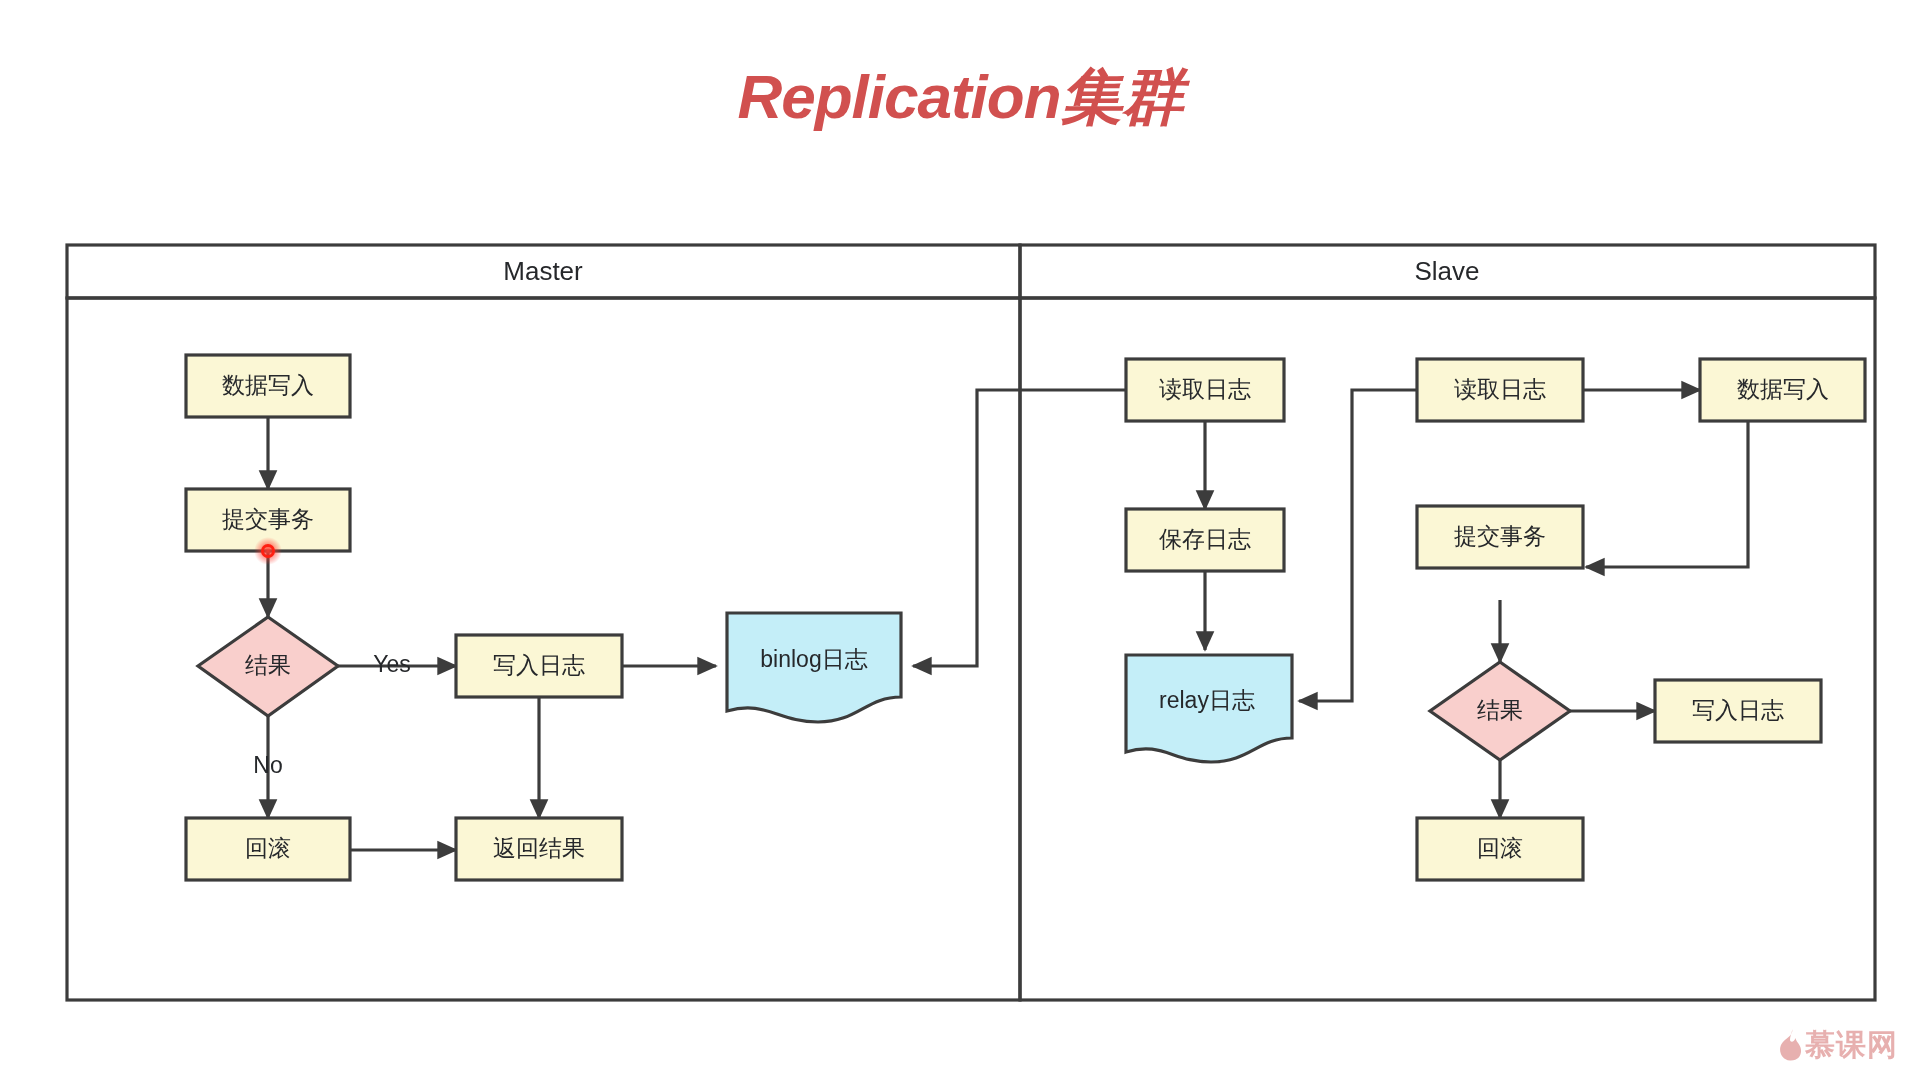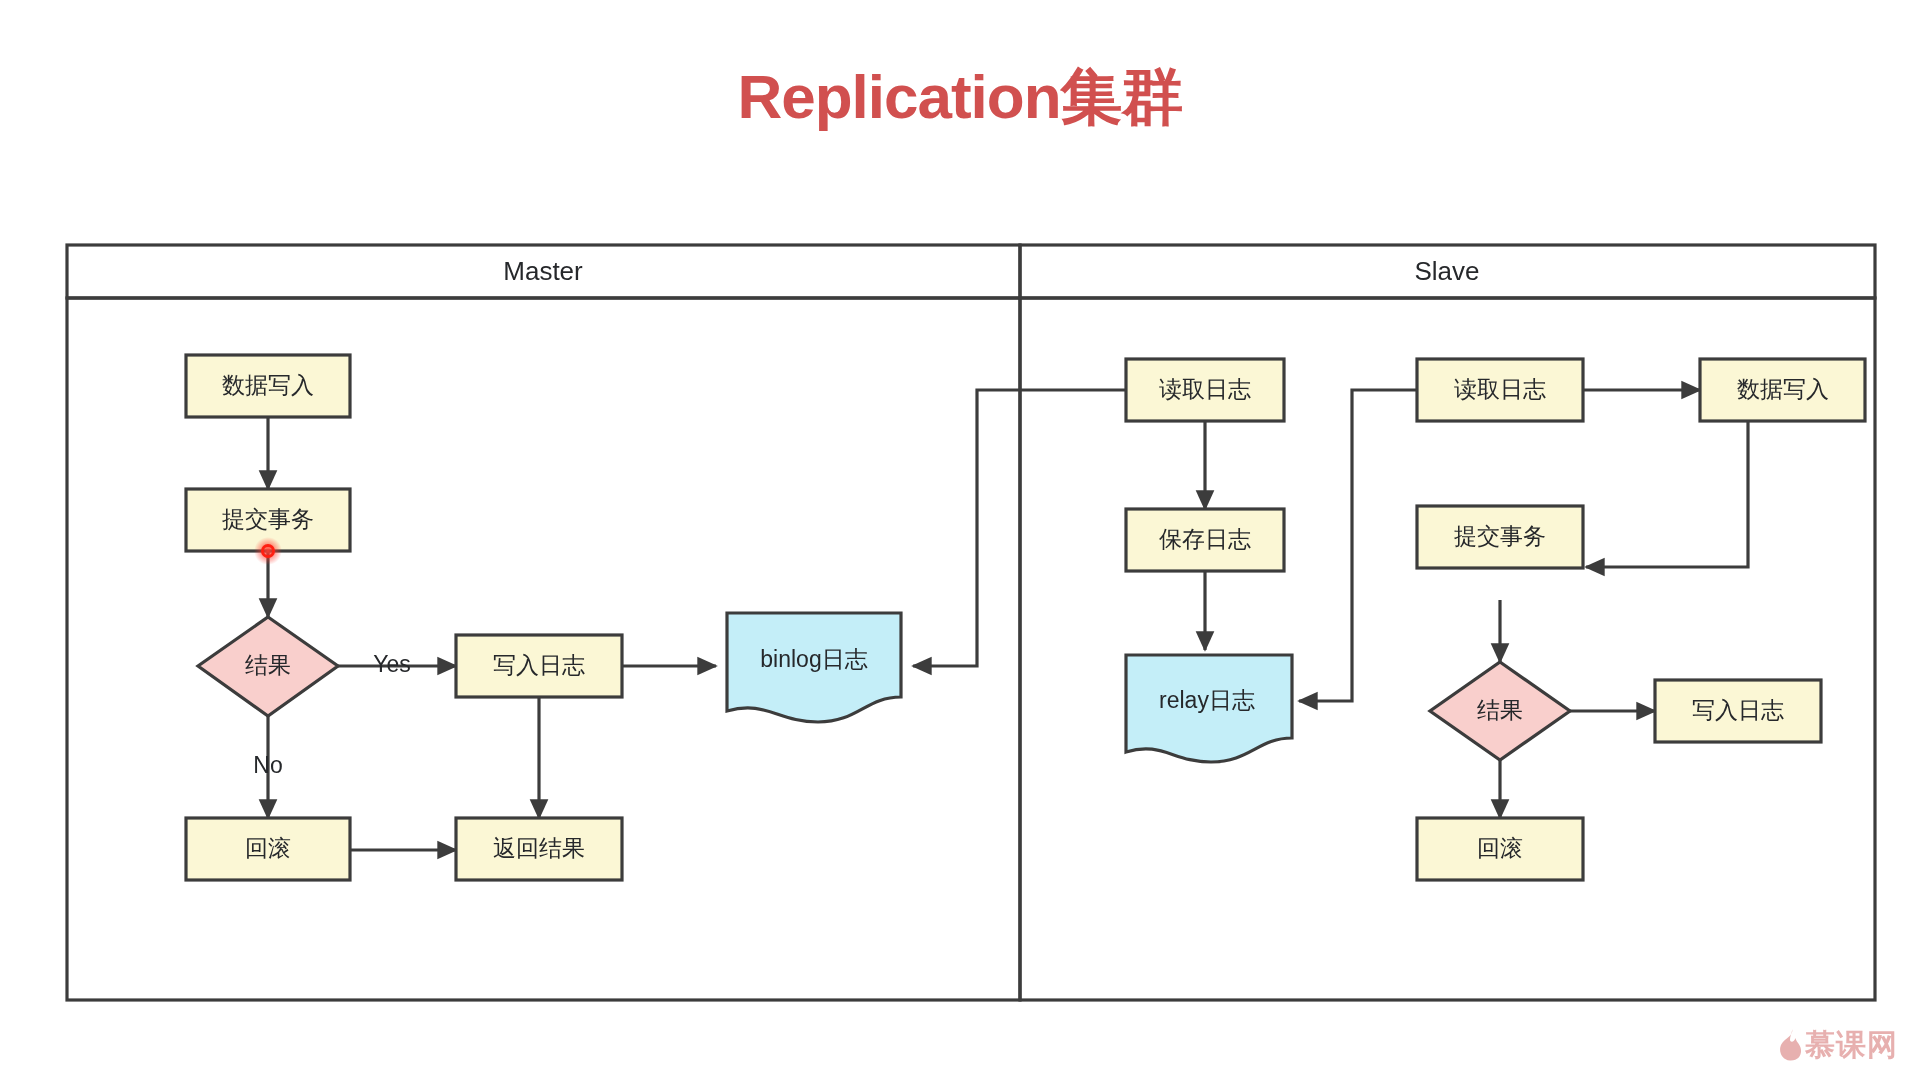--- a/index.html
+++ b/index.html
@@ -29,6 +29,7 @@
     letter-spacing: -1px;
     line-height: 1;
     white-space: nowrap;
+    font-style: italic;
   }
   svg#flow {
     position: absolute;

